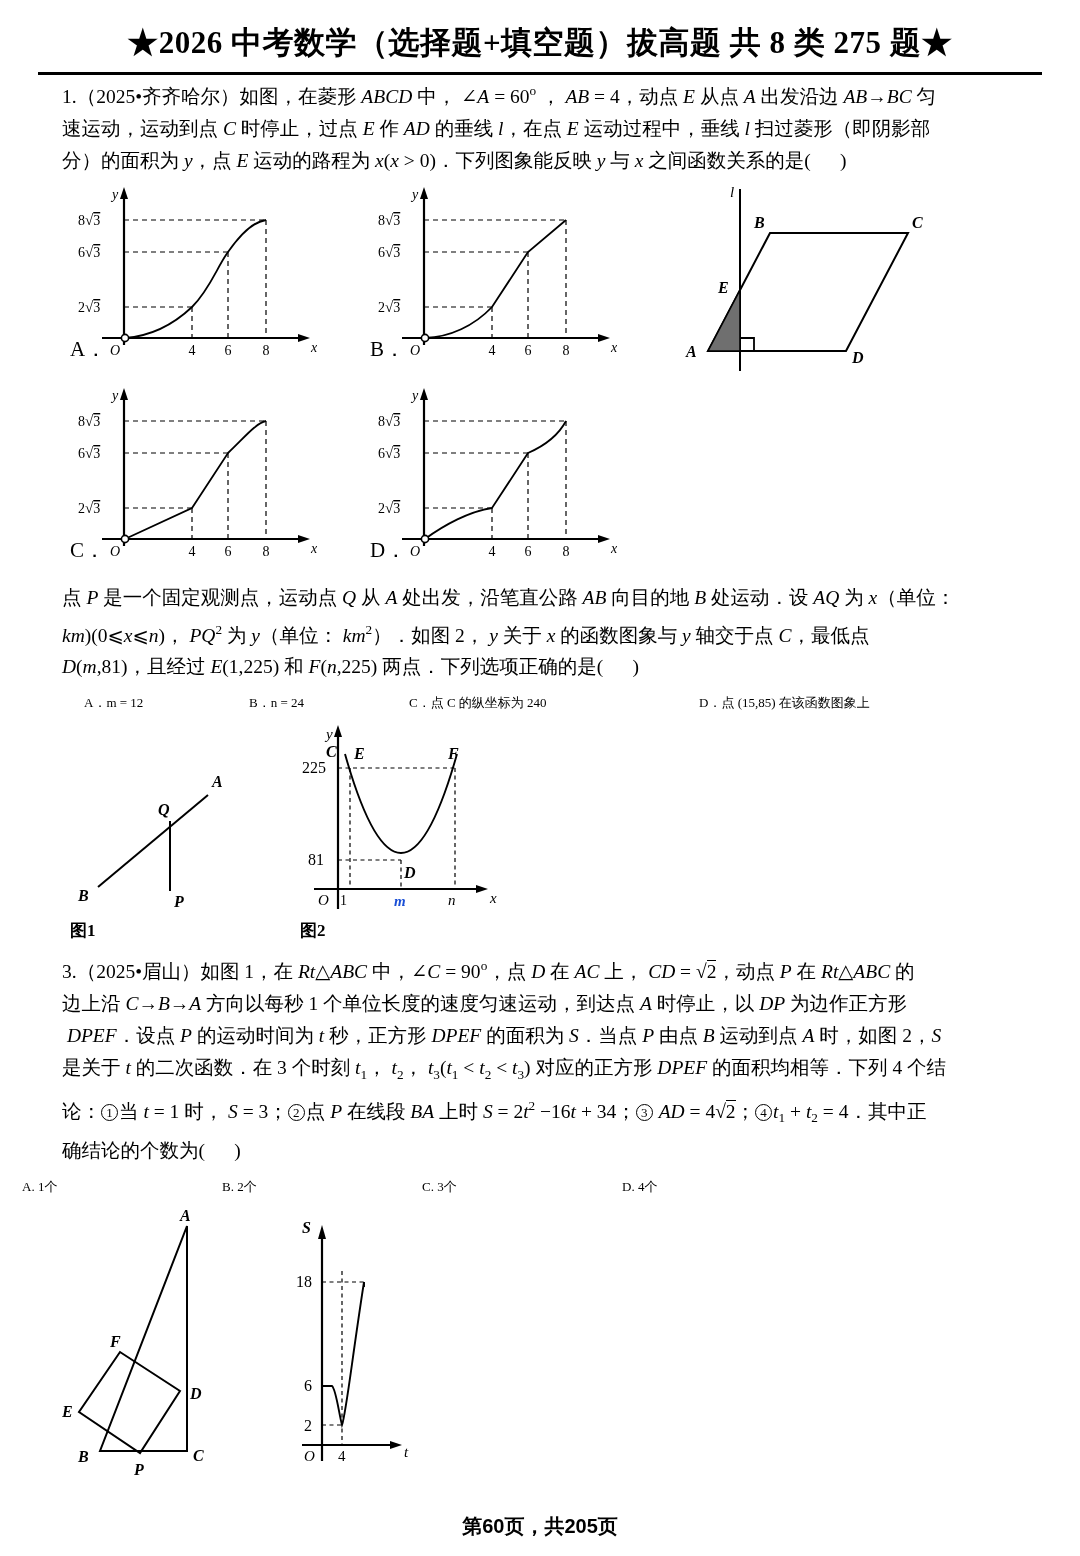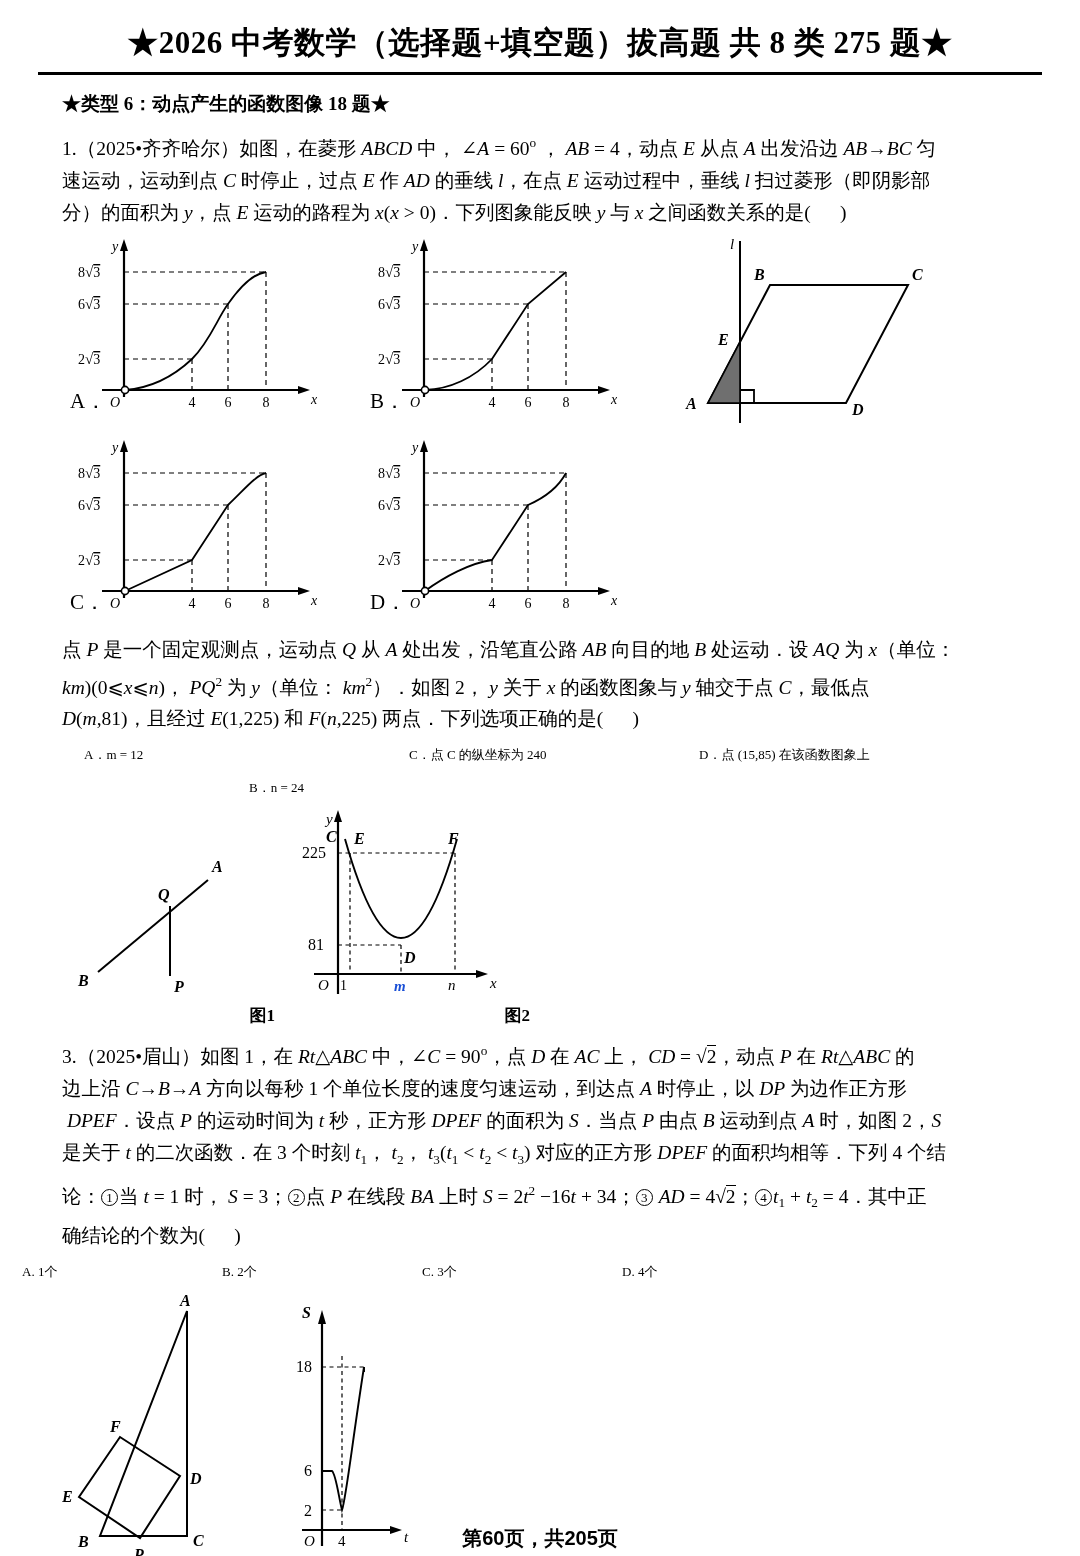--- a/index.html
+++ b/index.html
@@ -96,7 +96,6 @@
 
   <div class="doc-title">★2026 中考数学（选择题+填空题）拔高题 共 8 类 275 题★</div>
   <div class="title-rule"></div>
-  <div class="section-head">★类型 6：动点产生的函数图像 18 题★</div>
 
   <div class="prob">
     <p>

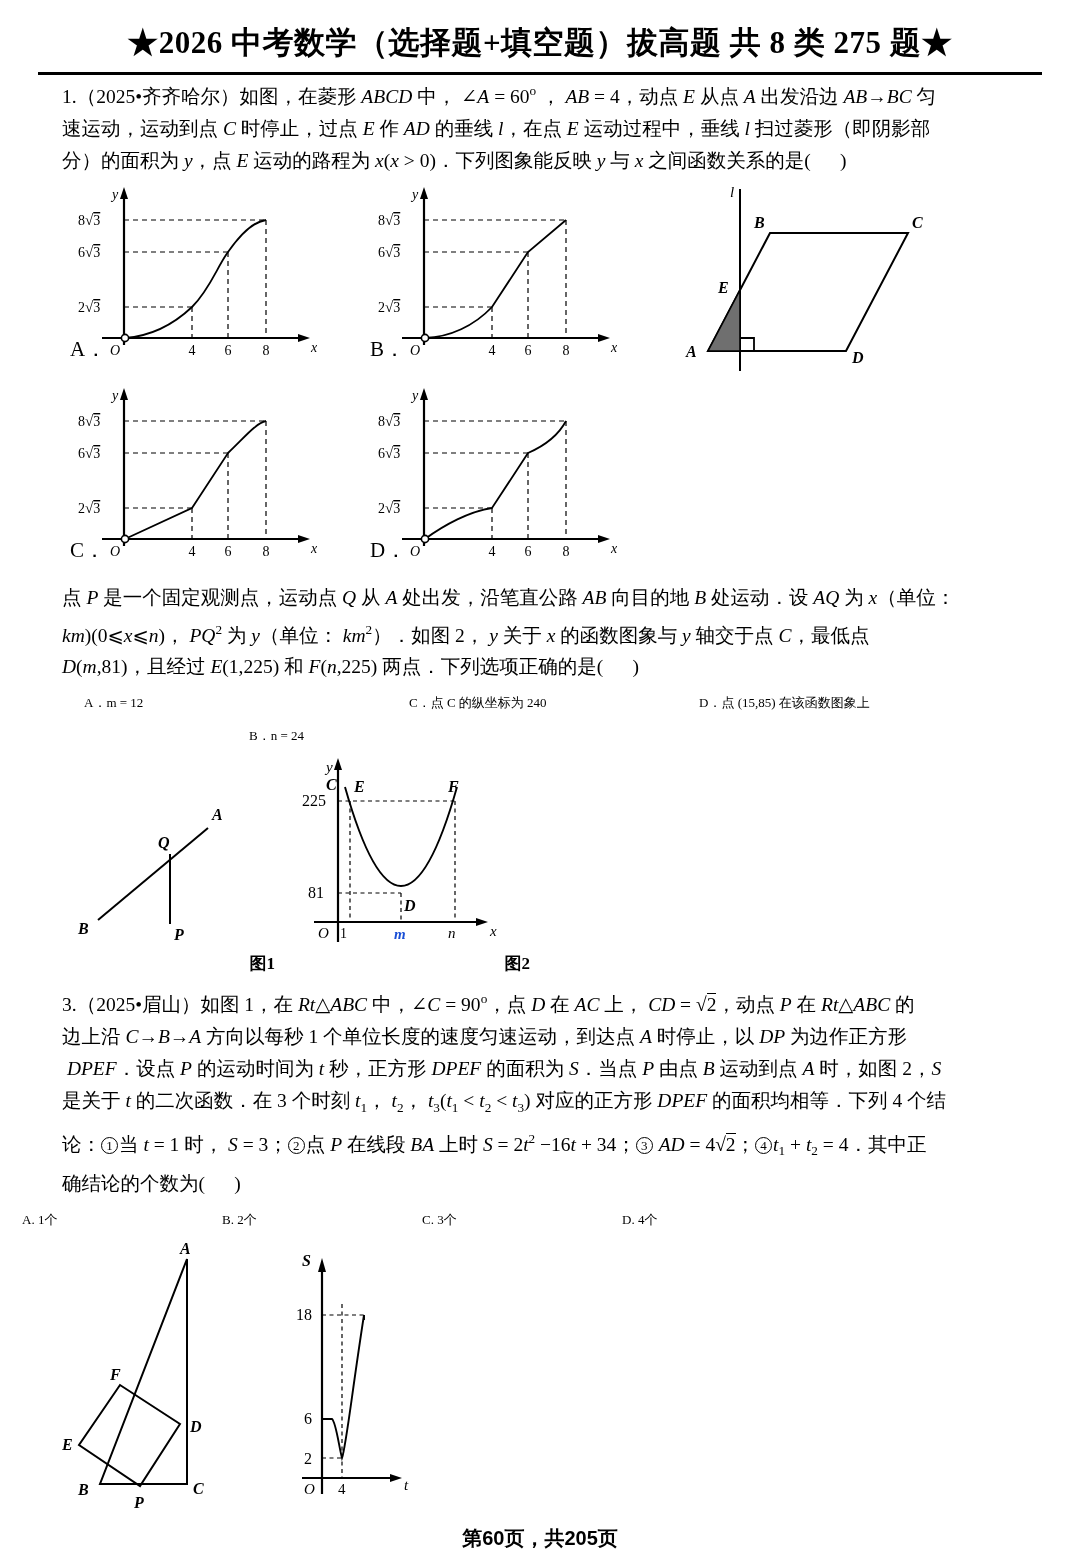--- a/index.html
+++ b/index.html
@@ -290,7 +290,7 @@
   </div>
   <div class="opts" style="margin-left:84px;">
     <span class="o" style="width:165px;">A．m = 12</span>
-    <span class="o" style="width:160px;margin-top:33px;">B．n = 24</span>
+    <span class="o" style="width:160px;">B．n = 24</span>
     <span class="o" style="width:290px;">C．点 C 的纵坐标为 240</span>
     <span class="o">D．点 (15,85) 在该函数图象上</span>
   </div>

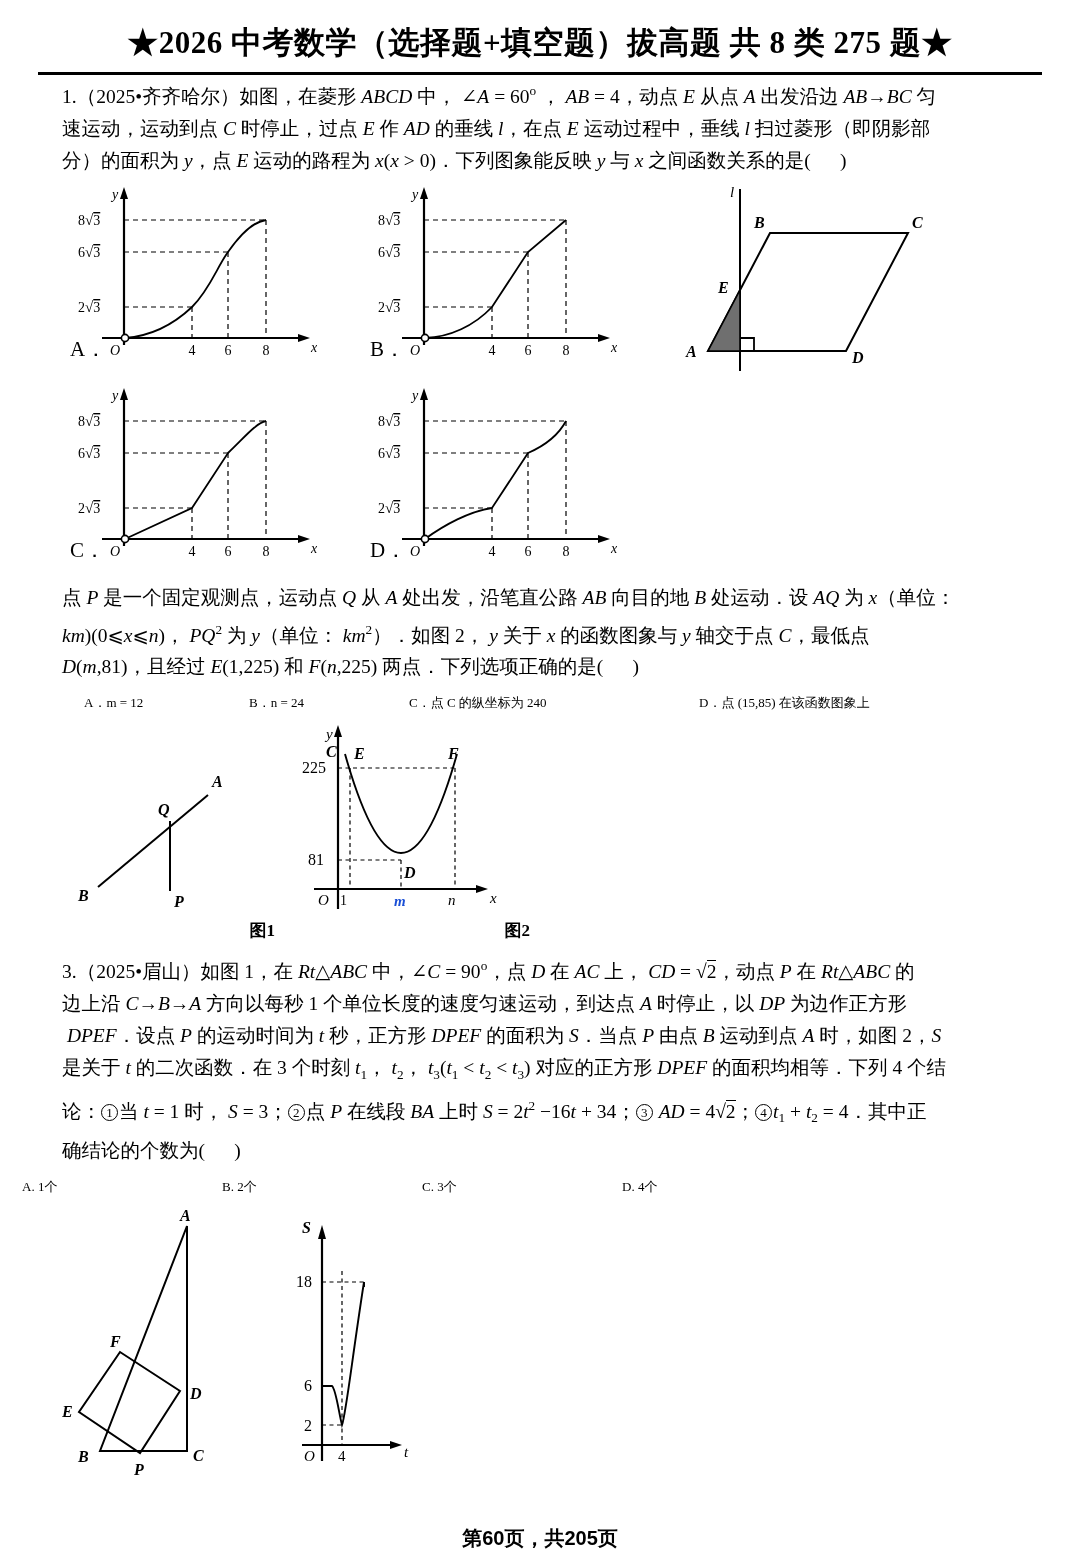--- a/index.html
+++ b/index.html
@@ -74,7 +74,7 @@
     font-family:"Liberation Serif",serif;
   }
   .figcap{
-    text-align:right;
+    text-align:left;
     font-size:17px;
     font-weight:bold;
   }

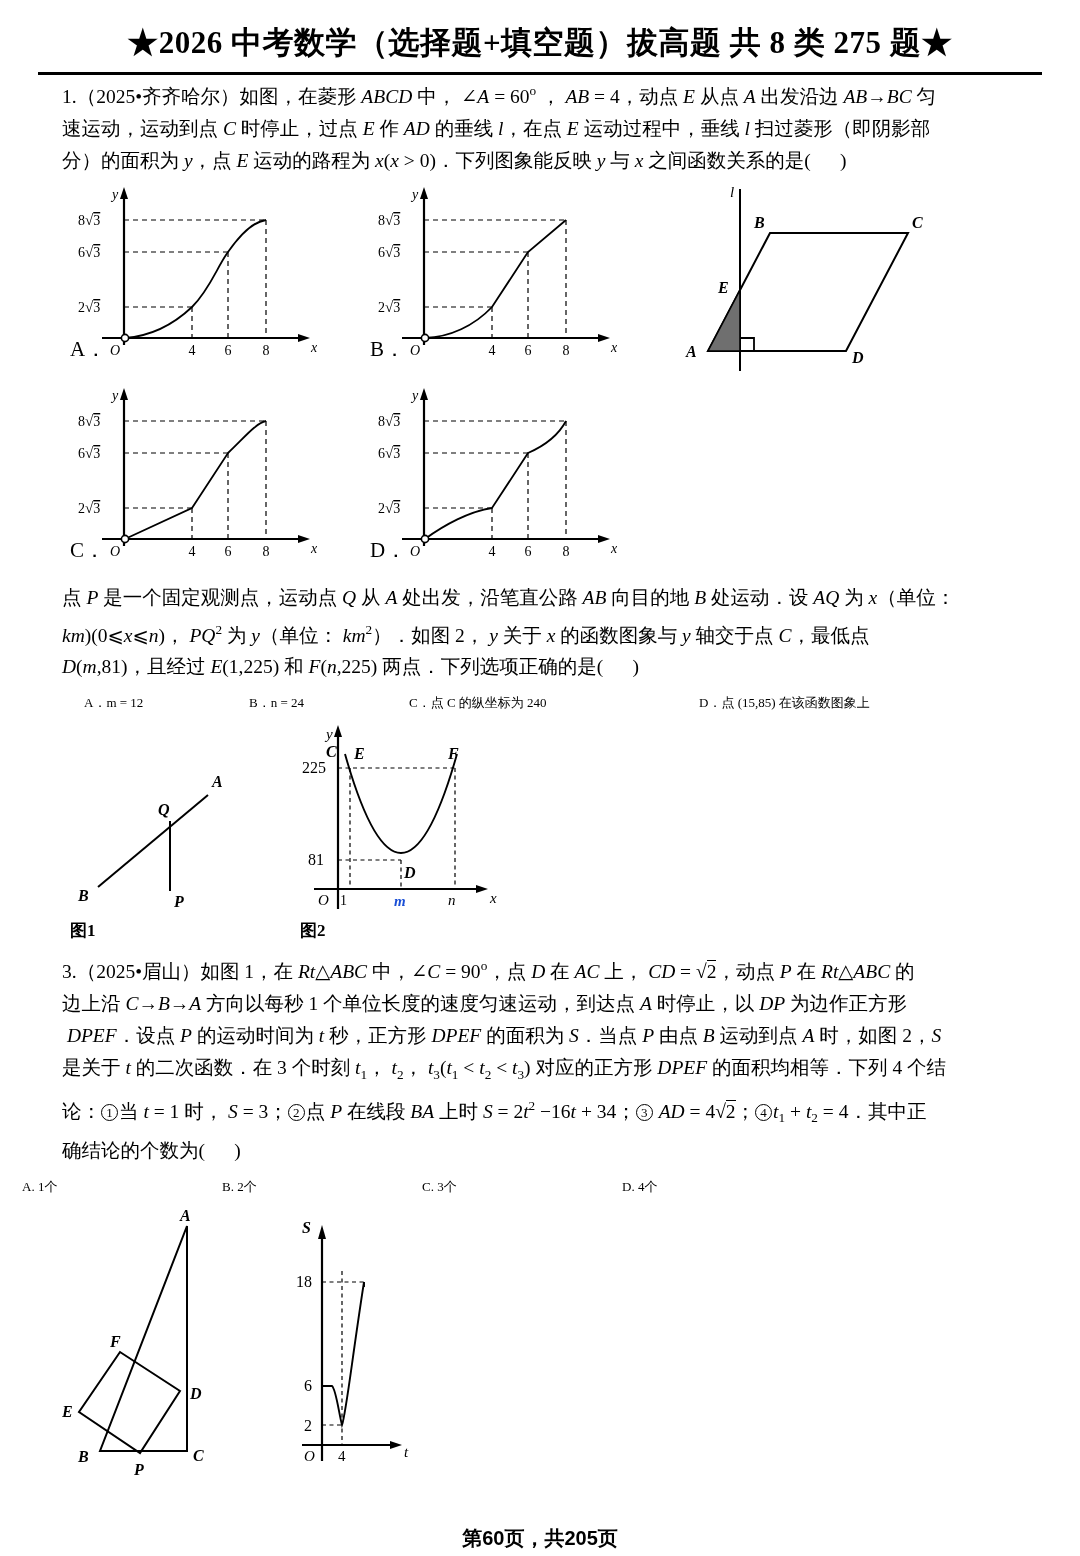--- a/index.html
+++ b/index.html
@@ -82,7 +82,7 @@
   .footer{
     position:absolute;
     left:0; right:0;
-    bottom:4px;
+    bottom:16px;
     text-align:center;
     font-size:20px;
     font-family:"Liberation Sans","DejaVu Sans",sans-serif;

